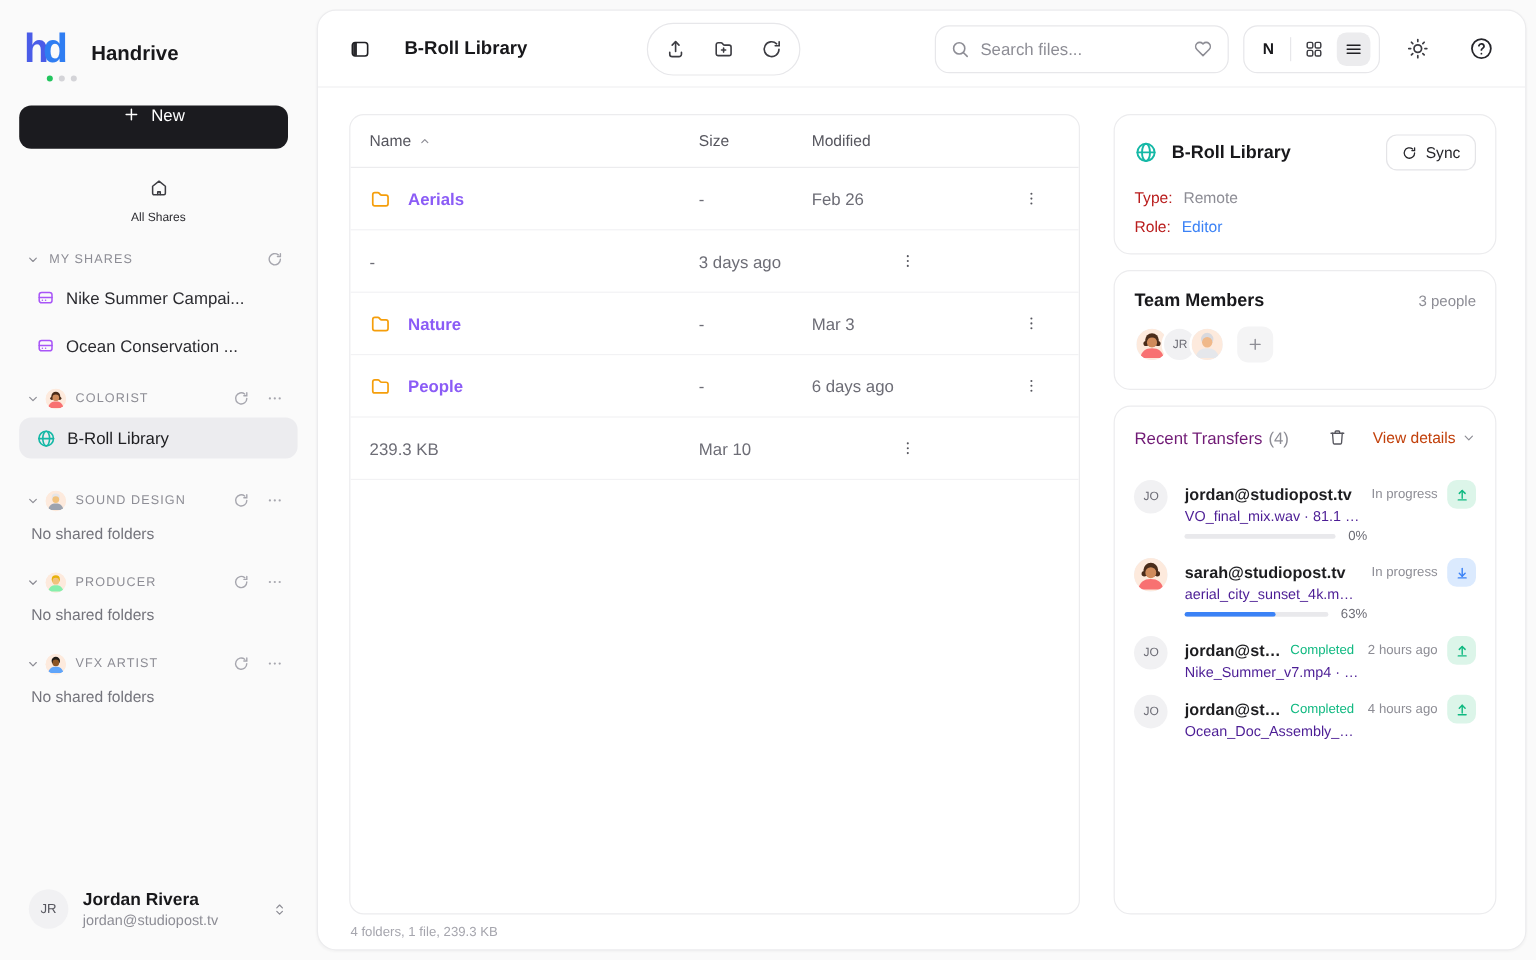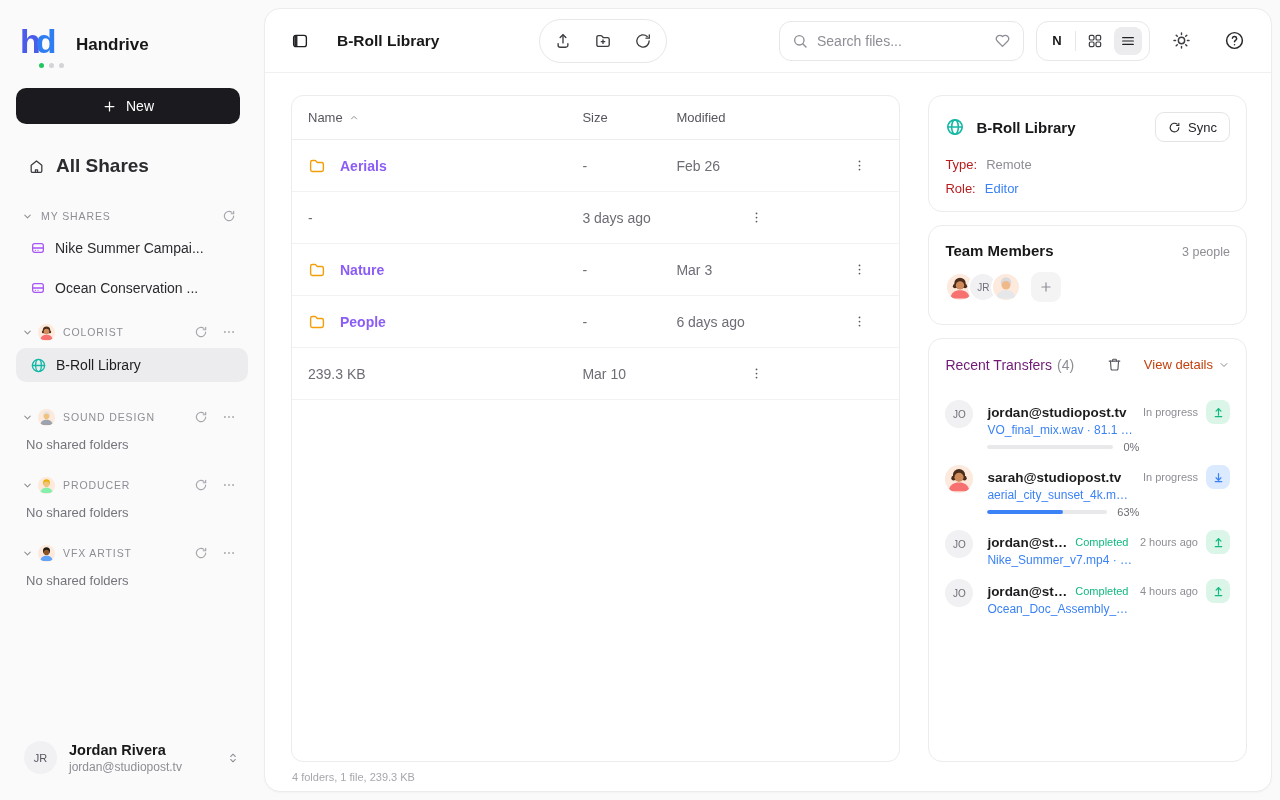--- a/index.html
+++ b/index.html
@@ -18,7 +18,7 @@
   .logo-dots i { width:5px; height:5px; border-radius:50%; background:#d4d4d8; }
   .logo-dots i.g { background:#22c55e; }
   .brand-name { font-size:17px; font-weight:bold; color:#18181b; }
-  .new-btn { margin-top:18px; width:224px; height:36px; background:#1b1b1f; color:#fff; border:none; border-radius:10px; font-family:inherit; font-size:14px; font-weight:500; display:flex; align-items:center; justify-content:center; gap:9px; cursor:pointer; }
+  .new-btn { margin-top:18px; width:224px; height:36px; background:#1b1b1f; color:#fff; border:none; border-radius:10px; font-family:inherit; font-size:14px; font-weight:500; display:flex; justify-content:center; gap:9px; cursor:pointer; }
   .nav-item { margin-top:24px; height:36px; display:flex; align-items:center; gap:11px; padding:0 12px; font-size:19px; font-weight:700; color:#2b2b30; border-radius:10px; }
   .sec-head { height:24px; display:flex; align-items:center; gap:5px; color:#8d8d95; padding:0 10px 0 6px; }
   .sec-head .lbl { font-size:10.5px; letter-spacing:.9px; font-weight:500; margin-left:3px; }

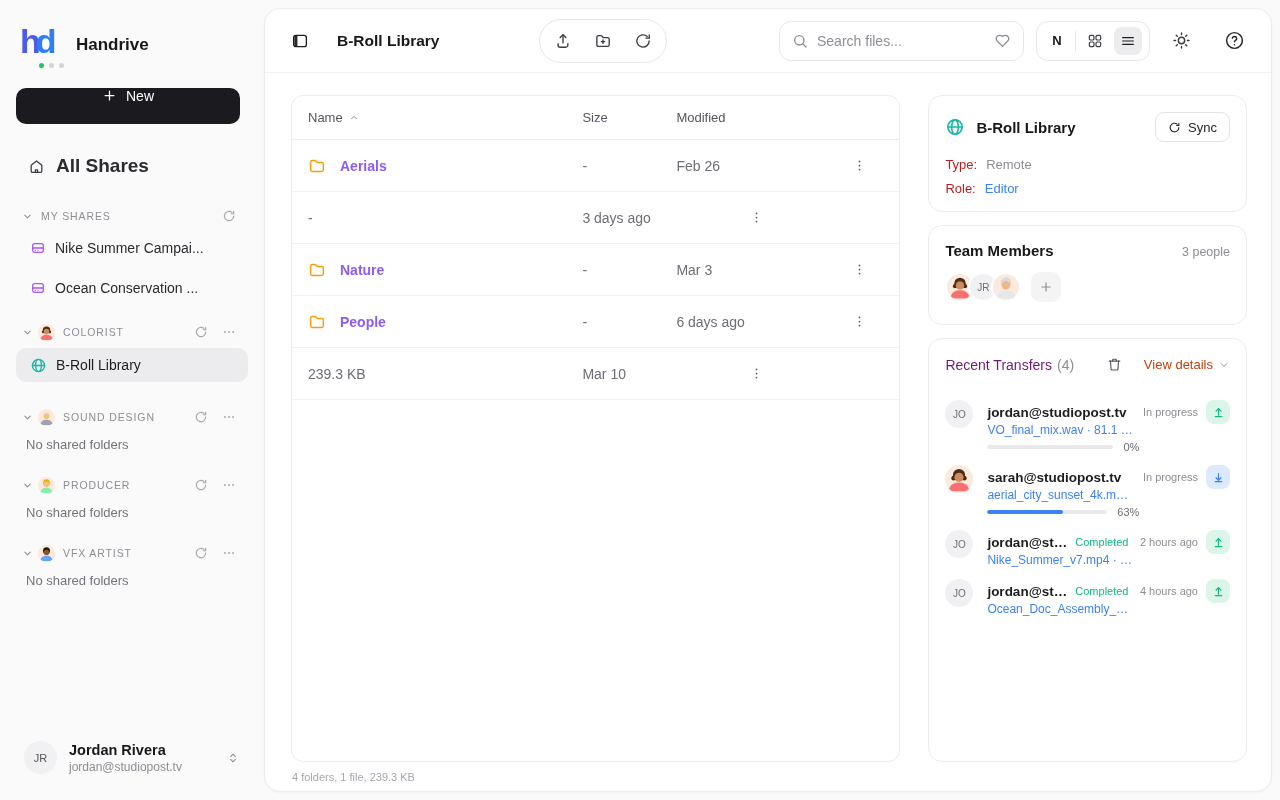--- a/index.html
+++ b/index.html
@@ -19,7 +19,7 @@
   .logo-dots i.g { background:#22c55e; }
   .brand-name { font-size:17px; font-weight:bold; color:#18181b; }
   .new-btn { margin-top:18px; width:224px; height:36px; background:#1b1b1f; color:#fff; border:none; border-radius:10px; font-family:inherit; font-size:14px; font-weight:500; display:flex; justify-content:center; gap:9px; cursor:pointer; }
-  .nav-item { margin-top:24px; height:36px; display:flex; align-items:center; gap:11px; padding:0 12px; font-size:19px; font-weight:700; color:#2b2b30; border-radius:10px; }
+  .nav-item { margin-top:24px; height:36px; display:flex; align-items:center; gap:11px; padding:0 12px; font-size:10px; font-weight:400; color:#2b2b30; border-radius:10px;flex-direction:column; }
   .sec-head { height:24px; display:flex; align-items:center; gap:5px; color:#8d8d95; padding:0 10px 0 6px; }
   .sec-head .lbl { font-size:10.5px; letter-spacing:.9px; font-weight:500; margin-left:3px; }
   .sec-head .sp { flex:1; }

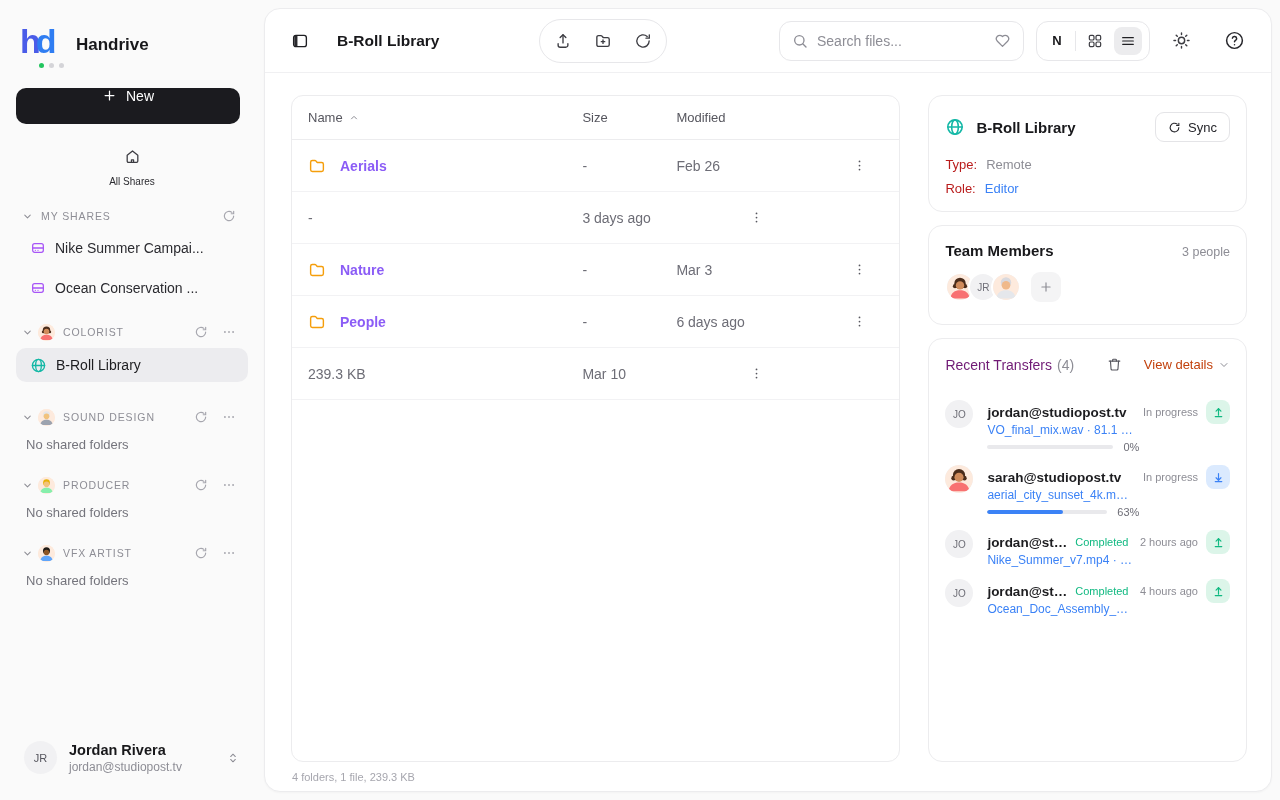--- a/index.html
+++ b/index.html
@@ -103,7 +103,7 @@
   .tr-btn { width:24px; height:24px; border-radius:8px; display:flex; align-items:center; justify-content:center; flex:none; }
   .tr-btn.up { background:#dcf5e9; color:#10b981; }
   .tr-btn.down { background:#dbeafe; color:#3b82f6; }
-  .tr-file { font-size:12px; color:#3b82f6; margin-top:-1px; white-space:nowrap; overflow:hidden; text-overflow:ellipsis; max-width:180px; }
+  .tr-file { font-size:12px; color:#4c1d95; margin-top:-1px; white-space:nowrap; overflow:hidden; text-overflow:ellipsis; max-width:180px; }
   .tr-prog { display:flex; align-items:center; gap:10px; margin-top:4px; width:152px; }
   .tr-track { flex:1; height:4px; border-radius:2px; background:#e9e9ec; overflow:hidden; }
   .tr-fill { height:100%; border-radius:2px; background:#3b82f6; }

